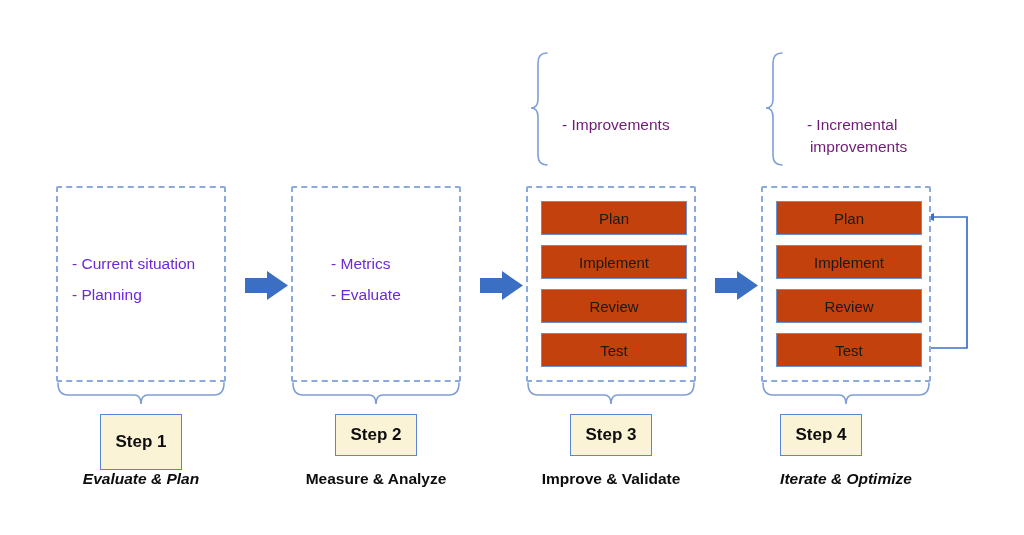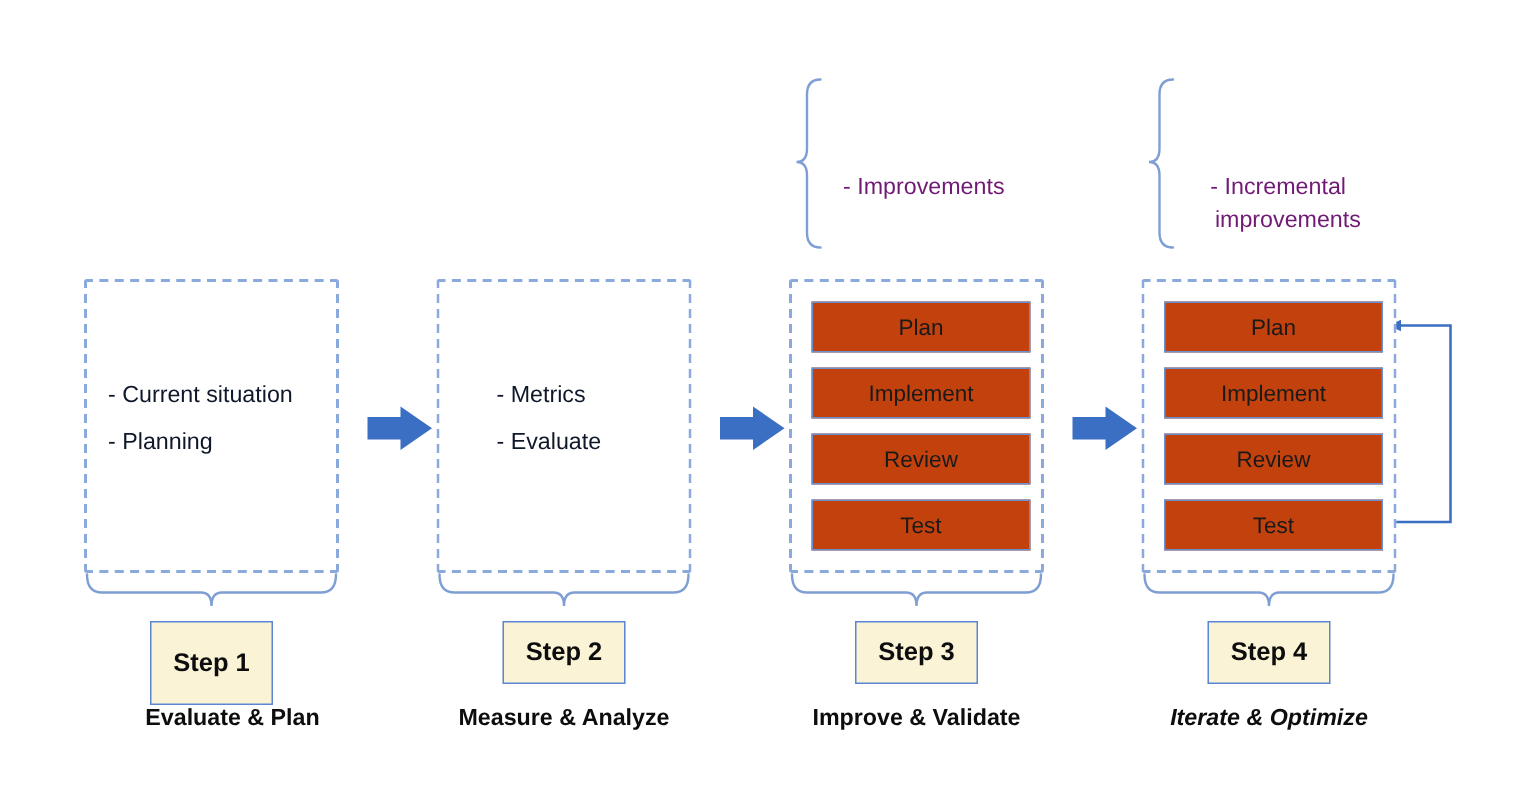--- a/index.html
+++ b/index.html
@@ -37,7 +37,7 @@
     position: absolute;
     font-size: 15.5px;
     line-height: 31px;
-    color: #0f172a;
+    color: #6d28d9;
     white-space: nowrap;
   }
   .phase-bullets .bullet-line { display: block; }

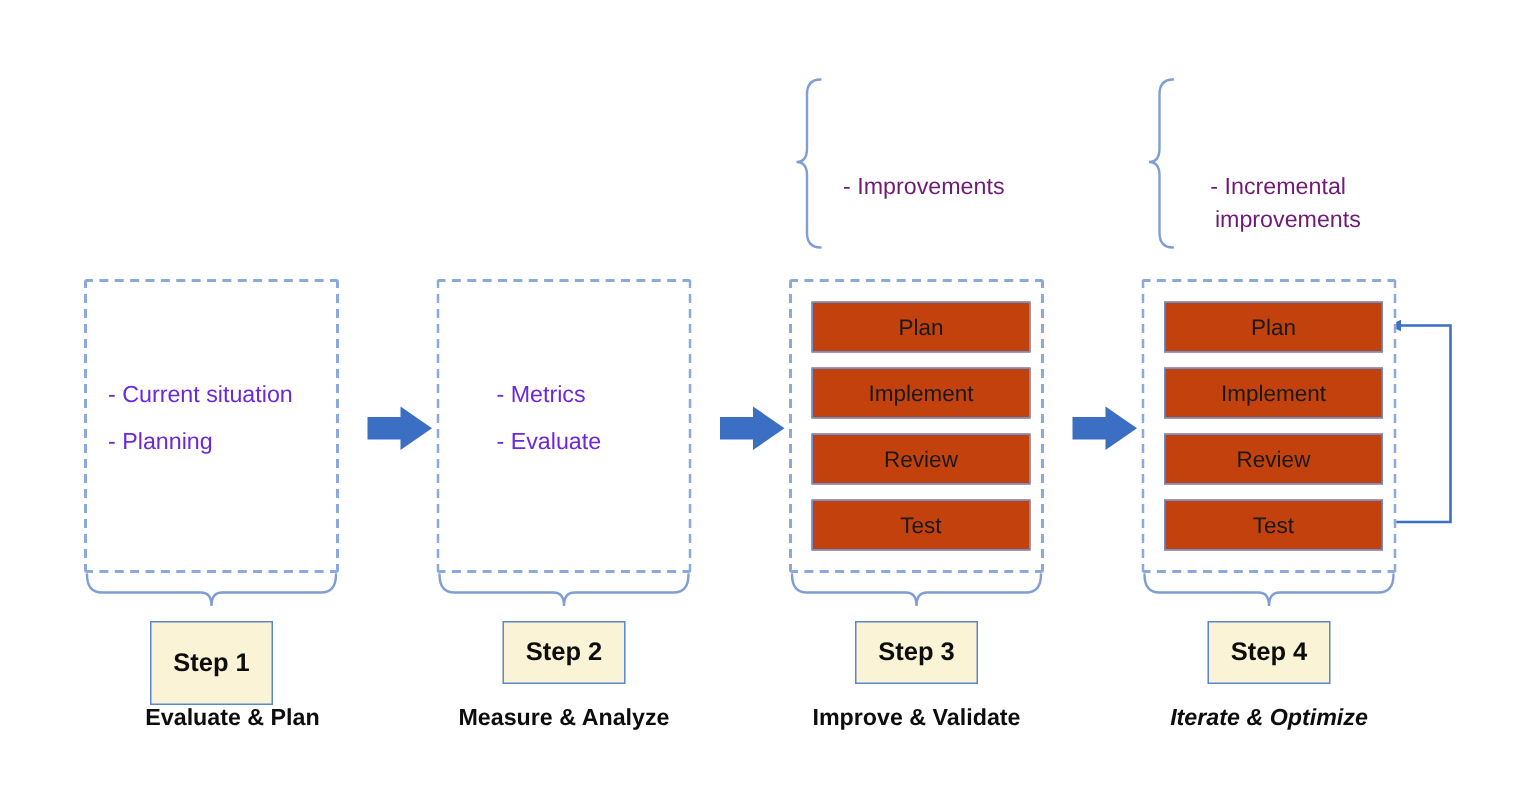--- a/index.html
+++ b/index.html
@@ -199,7 +199,7 @@
   <div class="cycle-node" style="left:776px; top:289px; width:146px; height:34px;">Review</div>
   <div class="cycle-node" style="left:776px; top:333px; width:146px; height:34px;">Test</div>
 
-  <div class="step-chip" style="left:805px; top:414px; width:82px; height:42px;">
+  <div class="step-chip" style="left:780px; top:414px; width:82px; height:42px;">
     <span>Step 4</span>
   </div>
   <div class="phase-caption" style="left:746px; top:470px; width:200px;font-style:italic;">Iterate &amp; Optimize</div>

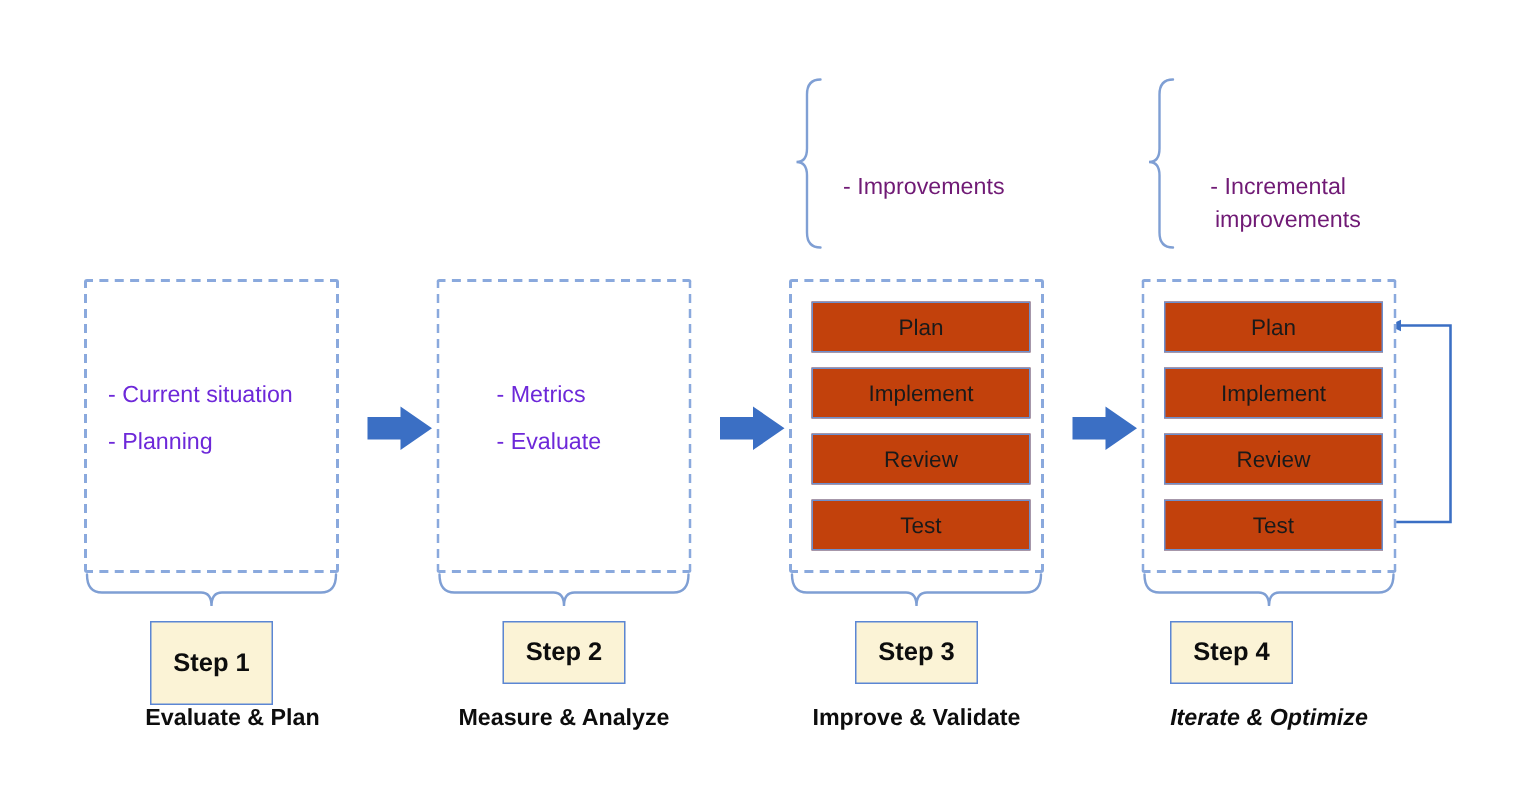--- a/index.html
+++ b/index.html
@@ -158,7 +158,7 @@
   <div class="step-chip" style="left:100px; top:414px; width:82px; height:56px;">
     <span>Step 1</span>
   </div>
-  <div class="phase-caption" style="left:55px; top:470px; width:200px;">Evaluate &amp; Plan</div>
+  <div class="phase-caption" style="left:41px; top:470px; width:200px;font-style:italic;">Evaluate &amp; Plan</div>
 
   <div class="phase-box" style="left:291px; top:186px; width:170px; height:196px;"></div>
   <div class="phase-bullets" style="left:331px; top:248px;">

